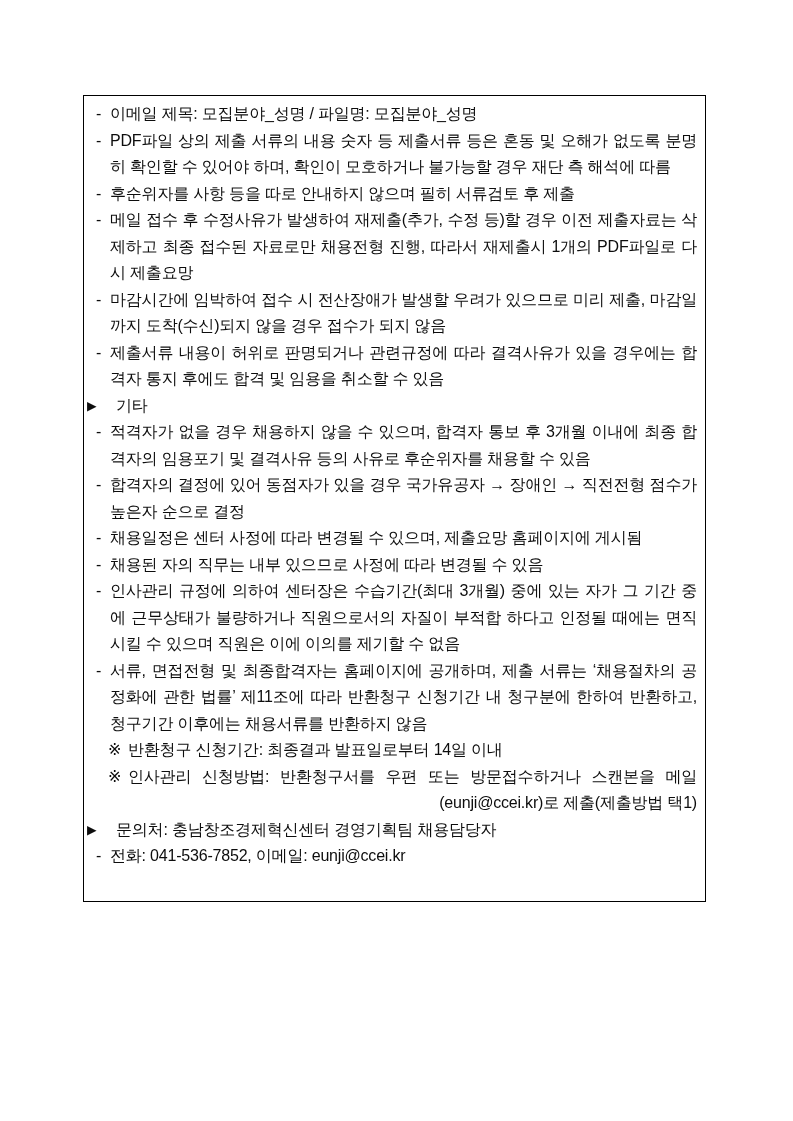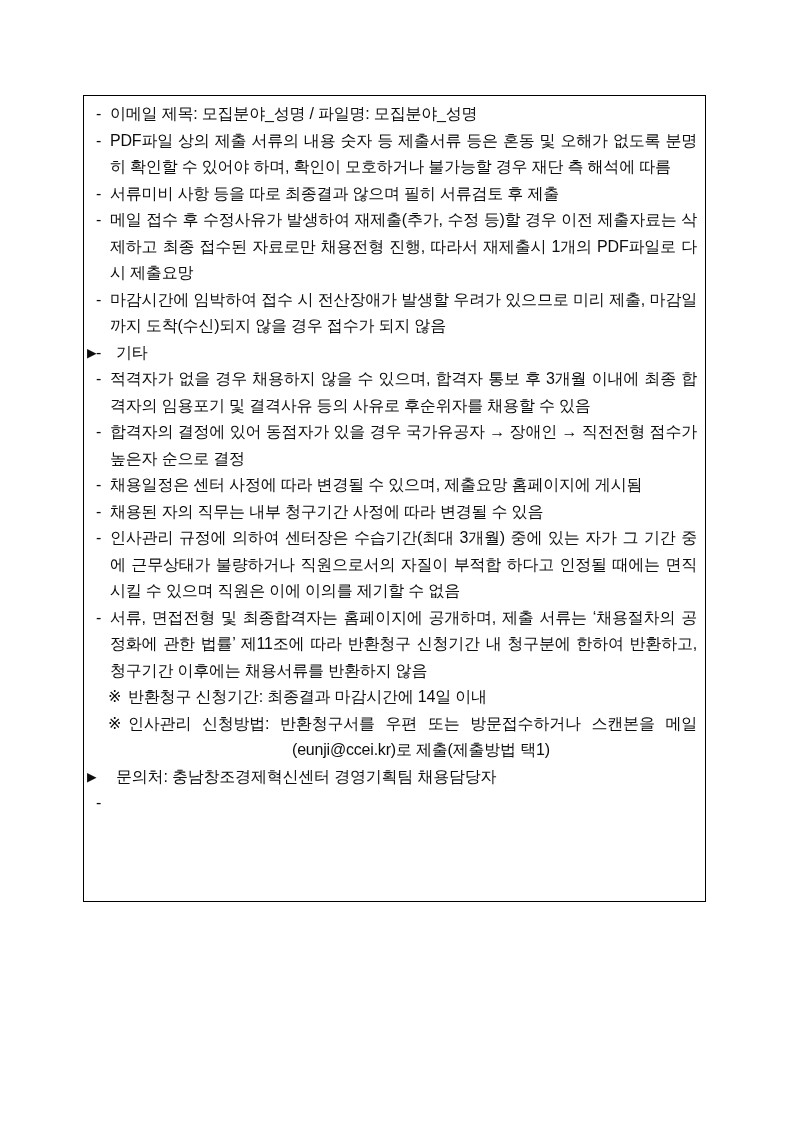--- a/index.html
+++ b/index.html
@@ -56,7 +56,7 @@
     <div>
         <div class="item dash"><span class="marker">-</span><span>이메일 제목: 모집분야_성명 / 파일명: 모집분야_성명</span></div>
         <div class="item dash"><span class="marker">-</span><span>PDF파일 상의 제출 서류의 내용 숫자 등 제출서류 등은 혼동 및 오해가 없도록 분명히 확인할 수 있어야 하며, 확인이 모호하거나 불가능할 경우 재단 측 해석에 따름</span></div>
-        <div class="item dash"><span class="marker">-</span><span>서류미비 사항 등을 따로 최종결과 않으며 필히 서류검토 후 제출</span></div>
+        <div class="item dash"><span class="marker">-</span><span>후순위자를 사항 등을 따로 안내하지 않으며 필히 서류검토 후 제출</span></div>
         <div class="item dash"><span class="marker">-</span><span>메일 접수 후 수정사유가 발생하여 재제출(추가, 수정 등)할 경우 이전 제출자료는 삭제하고 최종 접수된 자료로만 채용전형 진행, 따라서 재제출시 1개의 PDF파일로 다시 제출요망</span></div>
         <div class="item dash"><span class="marker">-</span><span>마감시간에 임박하여 접수 시 전산장애가 발생할 우려가 있으므로 미리 제출, 마감일까지 도착(수신)되지 않을 경우 접수가 되지 않음</span></div>
         <div class="item dash"><span class="marker">-</span></div>

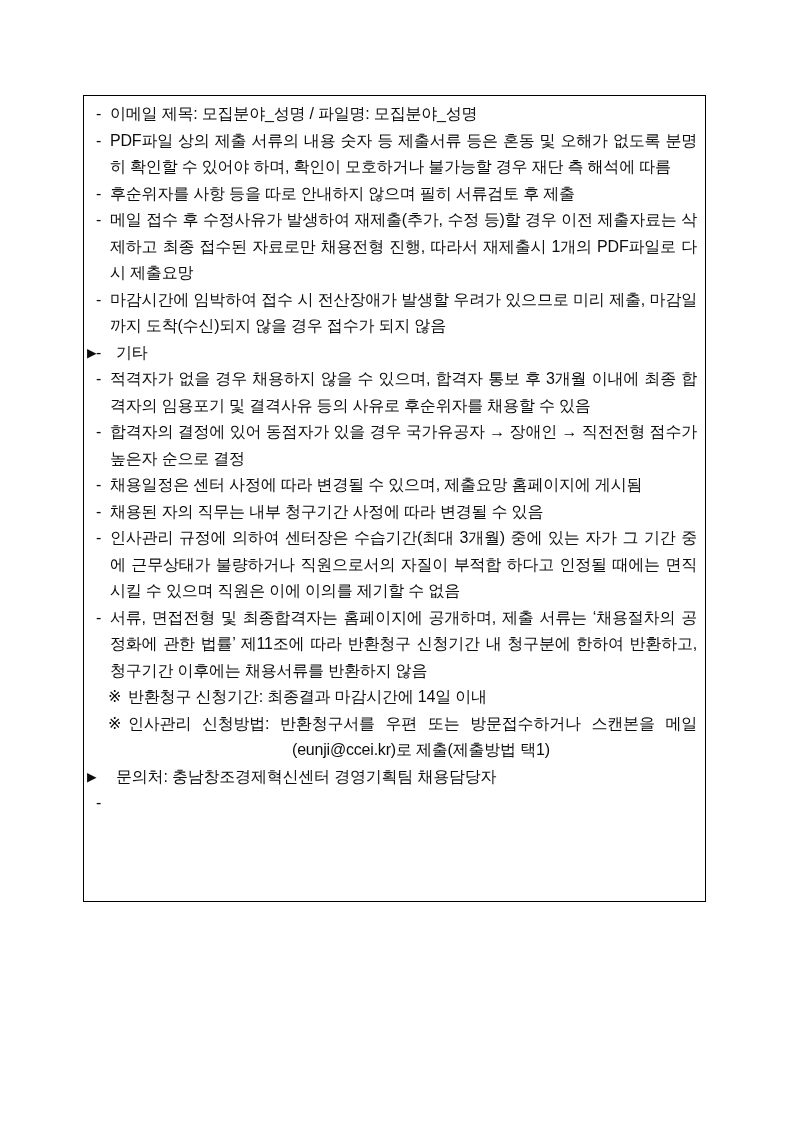--- a/index.html
+++ b/index.html
@@ -59,7 +59,7 @@
         <div class="item dash"><span class="marker">-</span><span>후순위자를 사항 등을 따로 안내하지 않으며 필히 서류검토 후 제출</span></div>
         <div class="item dash"><span class="marker">-</span><span>메일 접수 후 수정사유가 발생하여 재제출(추가, 수정 등)할 경우 이전 제출자료는 삭제하고 최종 접수된 자료로만 채용전형 진행, 따라서 재제출시 1개의 PDF파일로 다시 제출요망</span></div>
         <div class="item dash"><span class="marker">-</span><span>마감시간에 임박하여 접수 시 전산장애가 발생할 우려가 있으므로 미리 제출, 마감일까지 도착(수신)되지 않을 경우 접수가 되지 않음</span></div>
-        <div class="item dash"><span class="marker">-</span></div>
+        <div class="item dash"><span class="marker">-</span><span>제출서류 내용이 허위로 판명되거나 관련규정에 따라 결격사유가 있을 경우에는 합격자 통지 후에도 합격 및 임용을 취소할 수 있음</span></div>
         <div class="item arrow"><span class="marker">▶</span><span>기타</span></div>
         <div class="item dash"><span class="marker">-</span><span>적격자가 없을 경우 채용하지 않을 수 있으며, 합격자 통보 후 3개월 이내에 최종 합격자의 임용포기 및 결격사유 등의 사유로 후순위자를 채용할 수 있음</span></div>
         <div class="item dash"><span class="marker">-</span><span>합격자의 결정에 있어 동점자가 있을 경우 국가유공자 → 장애인 → 직전전형 점수가 높은자 순으로 결정</span></div>

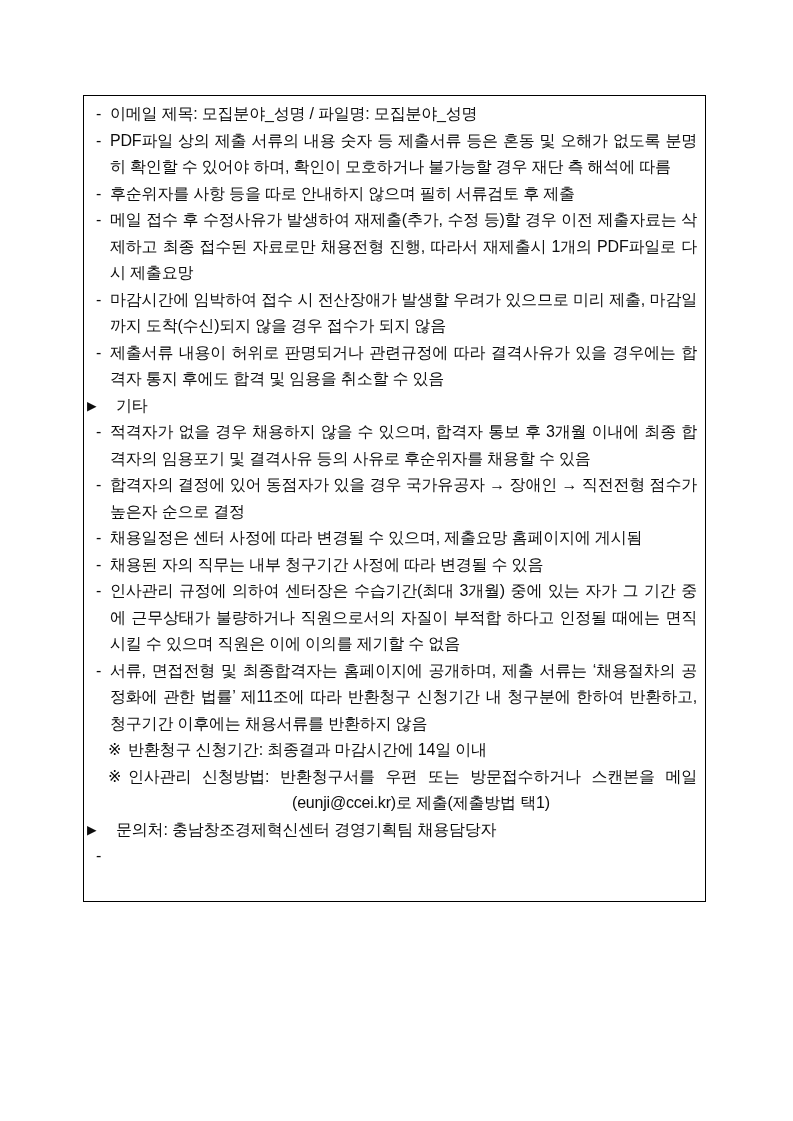--- a/index.html
+++ b/index.html
@@ -64,7 +64,7 @@
         <div class="item dash"><span class="marker">-</span><span>적격자가 없을 경우 채용하지 않을 수 있으며, 합격자 통보 후 3개월 이내에 최종 합격자의 임용포기 및 결격사유 등의 사유로 후순위자를 채용할 수 있음</span></div>
         <div class="item dash"><span class="marker">-</span><span>합격자의 결정에 있어 동점자가 있을 경우 국가유공자 → 장애인 → 직전전형 점수가 높은자 순으로 결정</span></div>
         <div class="item dash"><span class="marker">-</span><span>채용일정은 센터 사정에 따라 변경될 수 있으며, 제출요망 홈페이지에 게시됨</span></div>
-        <div class="item dash"><span class="marker">-</span><span>채용된 자의 직무는 내부 청구기간 사정에 따라 변경될 수 있음</span></div>
+        <div class="item dash"><span class="marker">-</span><span>채용된 자의 직무는 내부 있으므로 사정에 따라 변경될 수 있음</span></div>
         <div class="item dash"><span class="marker">-</span><span>인사관리 규정에 의하여 센터장은 수습기간(최대 3개월) 중에 있는 자가 그 기간 중에 근무상태가 불량하거나 직원으로서의 자질이 부적합 하다고 인정될 때에는 면직시킬 수 있으며 직원은 이에 이의를 제기할 수 없음</span></div>
         <div class="item dash"><span class="marker">-</span><span>서류, 면접전형 및 최종합격자는 홈페이지에 공개하며, 제출 서류는 ‘채용절차의 공정화에 관한 법률’ 제11조에 따라 반환청구 신청기간 내 청구분에 한하여 반환하고, 청구기간 이후에는 채용서류를 반환하지 않음</span></div>
         <div class="item note"><span class="marker">※</span><span>반환청구 신청기간: 최종결과 마감시간에 14일 이내</span></div>

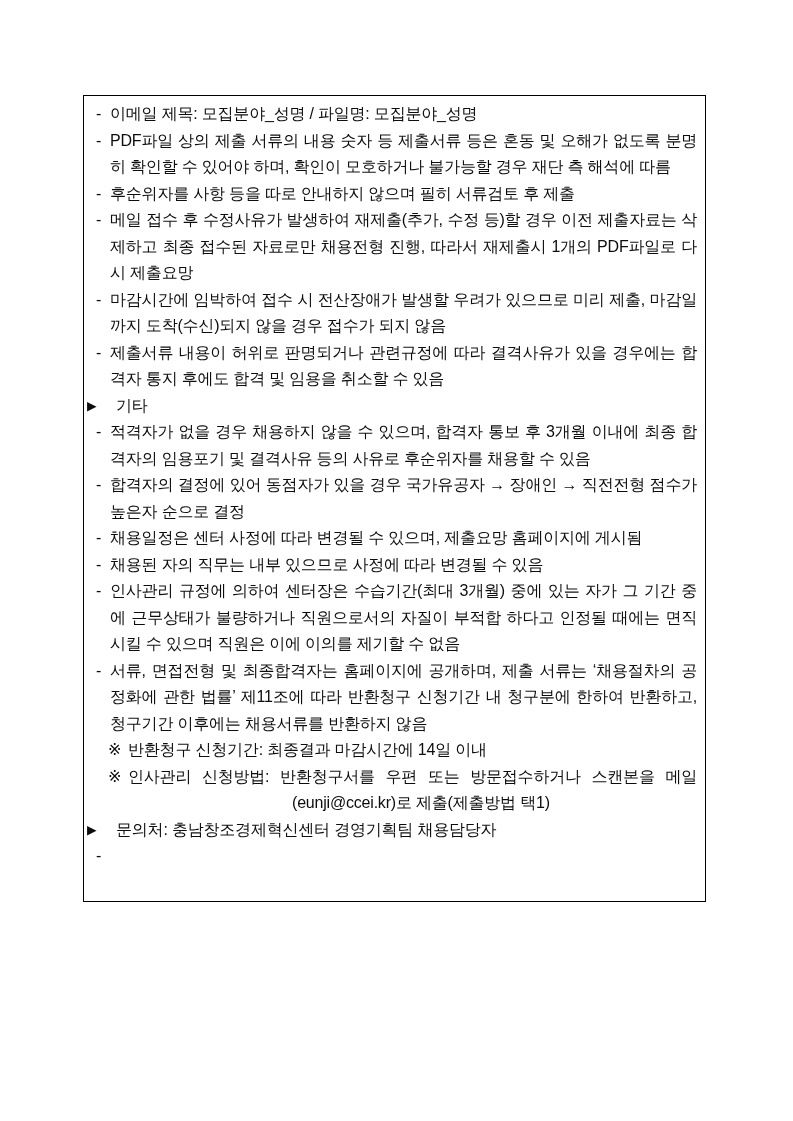--- a/index.html
+++ b/index.html
@@ -67,7 +67,7 @@
         <div class="item dash"><span class="marker">-</span><span>채용된 자의 직무는 내부 있으므로 사정에 따라 변경될 수 있음</span></div>
         <div class="item dash"><span class="marker">-</span><span>인사관리 규정에 의하여 센터장은 수습기간(최대 3개월) 중에 있는 자가 그 기간 중에 근무상태가 불량하거나 직원으로서의 자질이 부적합 하다고 인정될 때에는 면직시킬 수 있으며 직원은 이에 이의를 제기할 수 없음</span></div>
         <div class="item dash"><span class="marker">-</span><span>서류, 면접전형 및 최종합격자는 홈페이지에 공개하며, 제출 서류는 ‘채용절차의 공정화에 관한 법률’ 제11조에 따라 반환청구 신청기간 내 청구분에 한하여 반환하고, 청구기간 이후에는 채용서류를 반환하지 않음</span></div>
-        <div class="item note"><span class="marker">※</span><span>반환청구 신청기간: 최종결과 마감시간에 14일 이내</span></div>
+        <div class="item note"><span class="marker">※</span><span>반환청구 신청기간: 최종결과 발표일로부터 14일 이내</span></div>
         <div class="item note stretch"><span class="marker">※</span><span>인사관리 신청방법: 반환청구서를 우편 또는 방문접수하거나 스캔본을 메일</span></div>
         <div class="item cont"><span>(eunji@ccei.kr)로 제출(제출방법 택1)</span></div>
         <div class="item arrow"><span class="marker">▶</span><span>문의처: 충남창조경제혁신센터 경영기획팀 채용담당자</span></div>

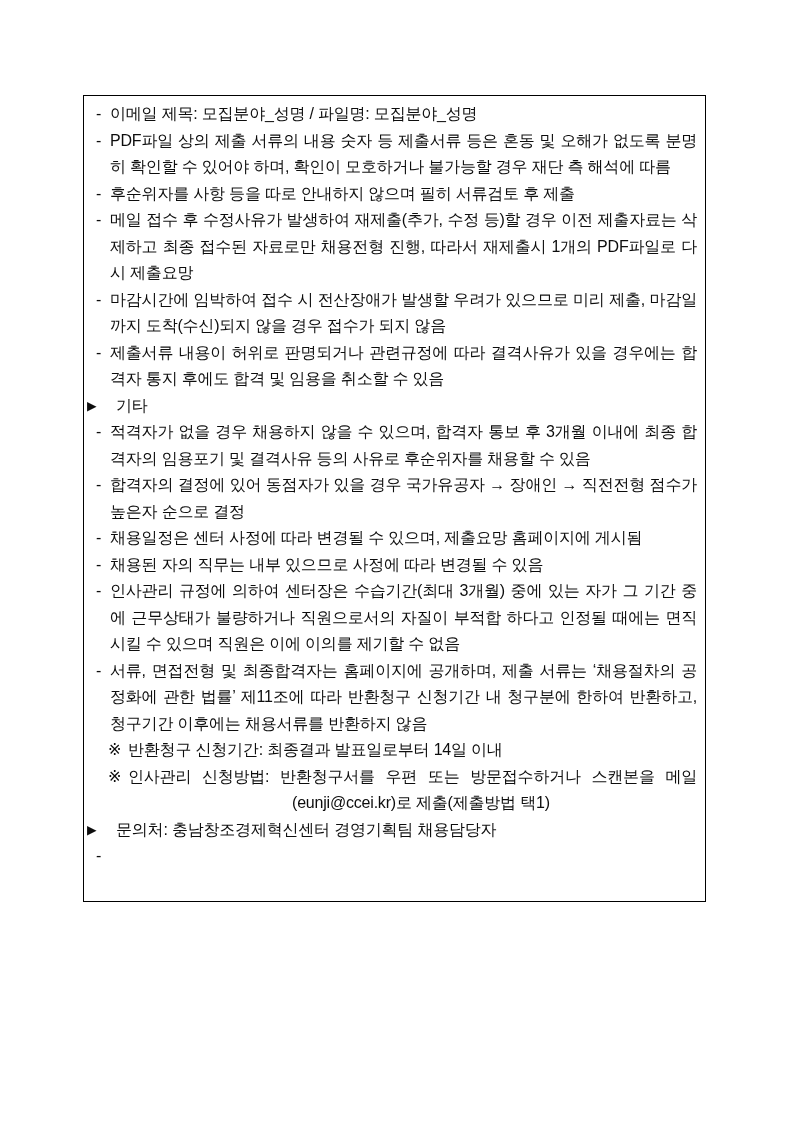--- a/index.html
+++ b/index.html
@@ -45,7 +45,7 @@
   .item.arrow .marker { left: 1px; font-size: 12.5px; }
   .item.note  { padding-left: 42px; }
   .item.note .marker { left: 22px; }
-  .item.cont  { padding-left: 206px; text-align: left; }
+  .item.cont  { padding-left: 206px; text-align: right; }
   .item.stretch { text-align-last: justify; }
 </style>
 </head>

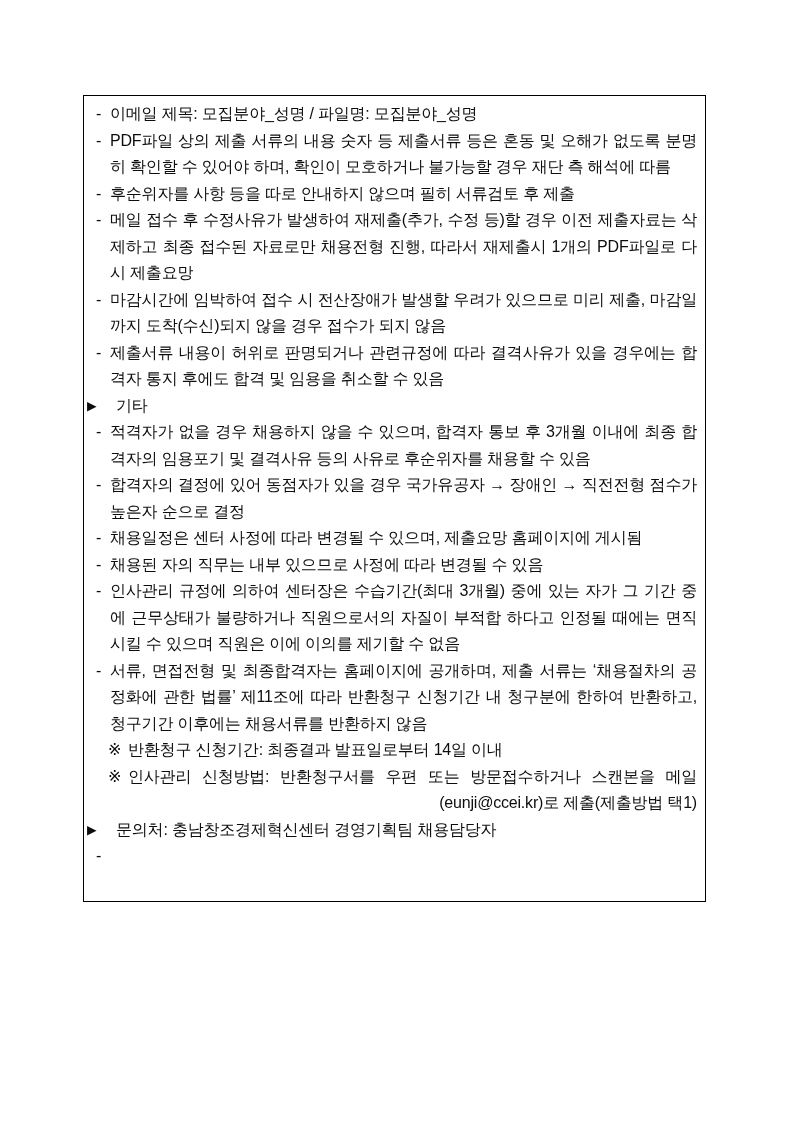--- a/index.html
+++ b/index.html
@@ -71,7 +71,7 @@
         <div class="item note stretch"><span class="marker">※</span><span>인사관리 신청방법: 반환청구서를 우편 또는 방문접수하거나 스캔본을 메일</span></div>
         <div class="item cont"><span>(eunji@ccei.kr)로 제출(제출방법 택1)</span></div>
         <div class="item arrow"><span class="marker">▶</span><span>문의처: 충남창조경제혁신센터 경영기획팀 채용담당자</span></div>
-        <div class="item dash"><span class="marker">-</span></div>
+        <div class="item dash"><span class="marker">-</span><span>전화: 041-536-7852, 이메일: eunji@ccei.kr</span></div>
       </div>
   </div>
 </div>

